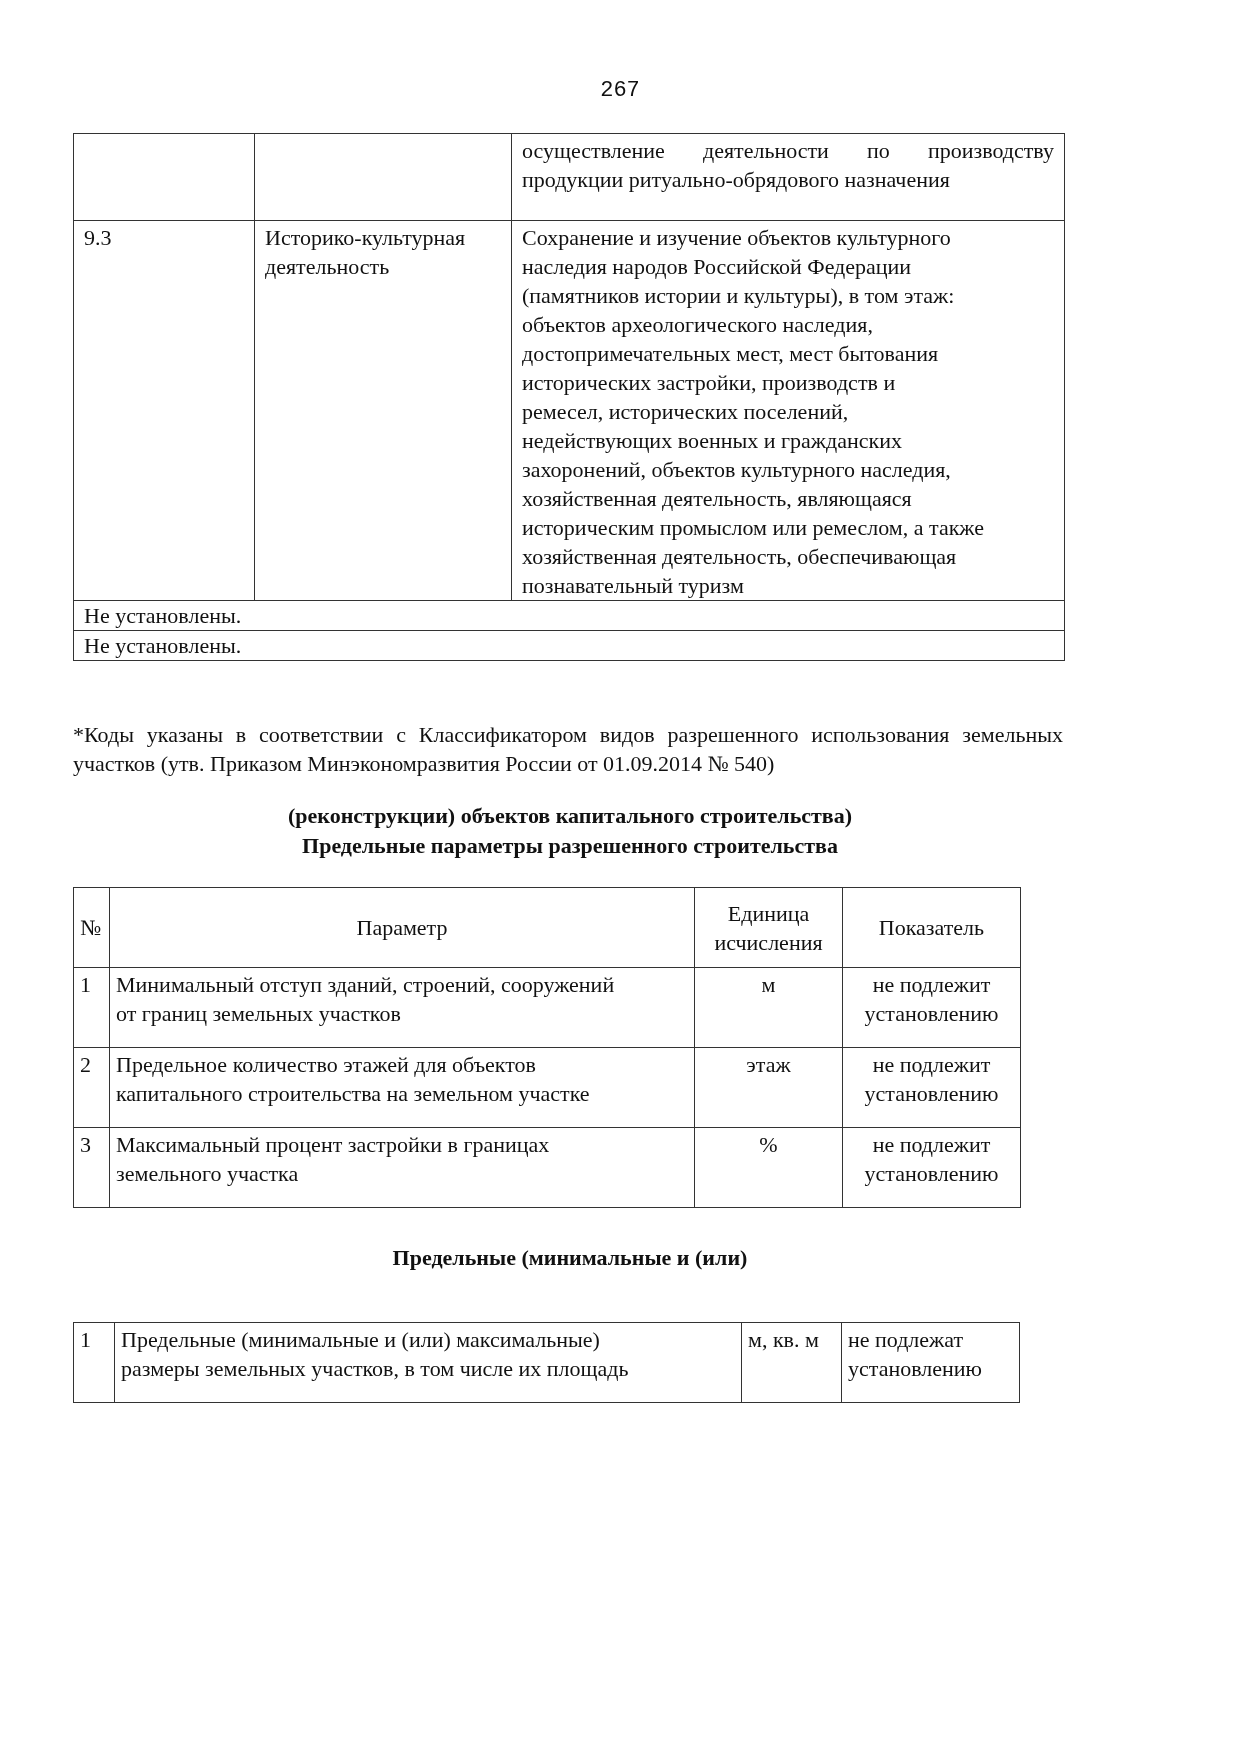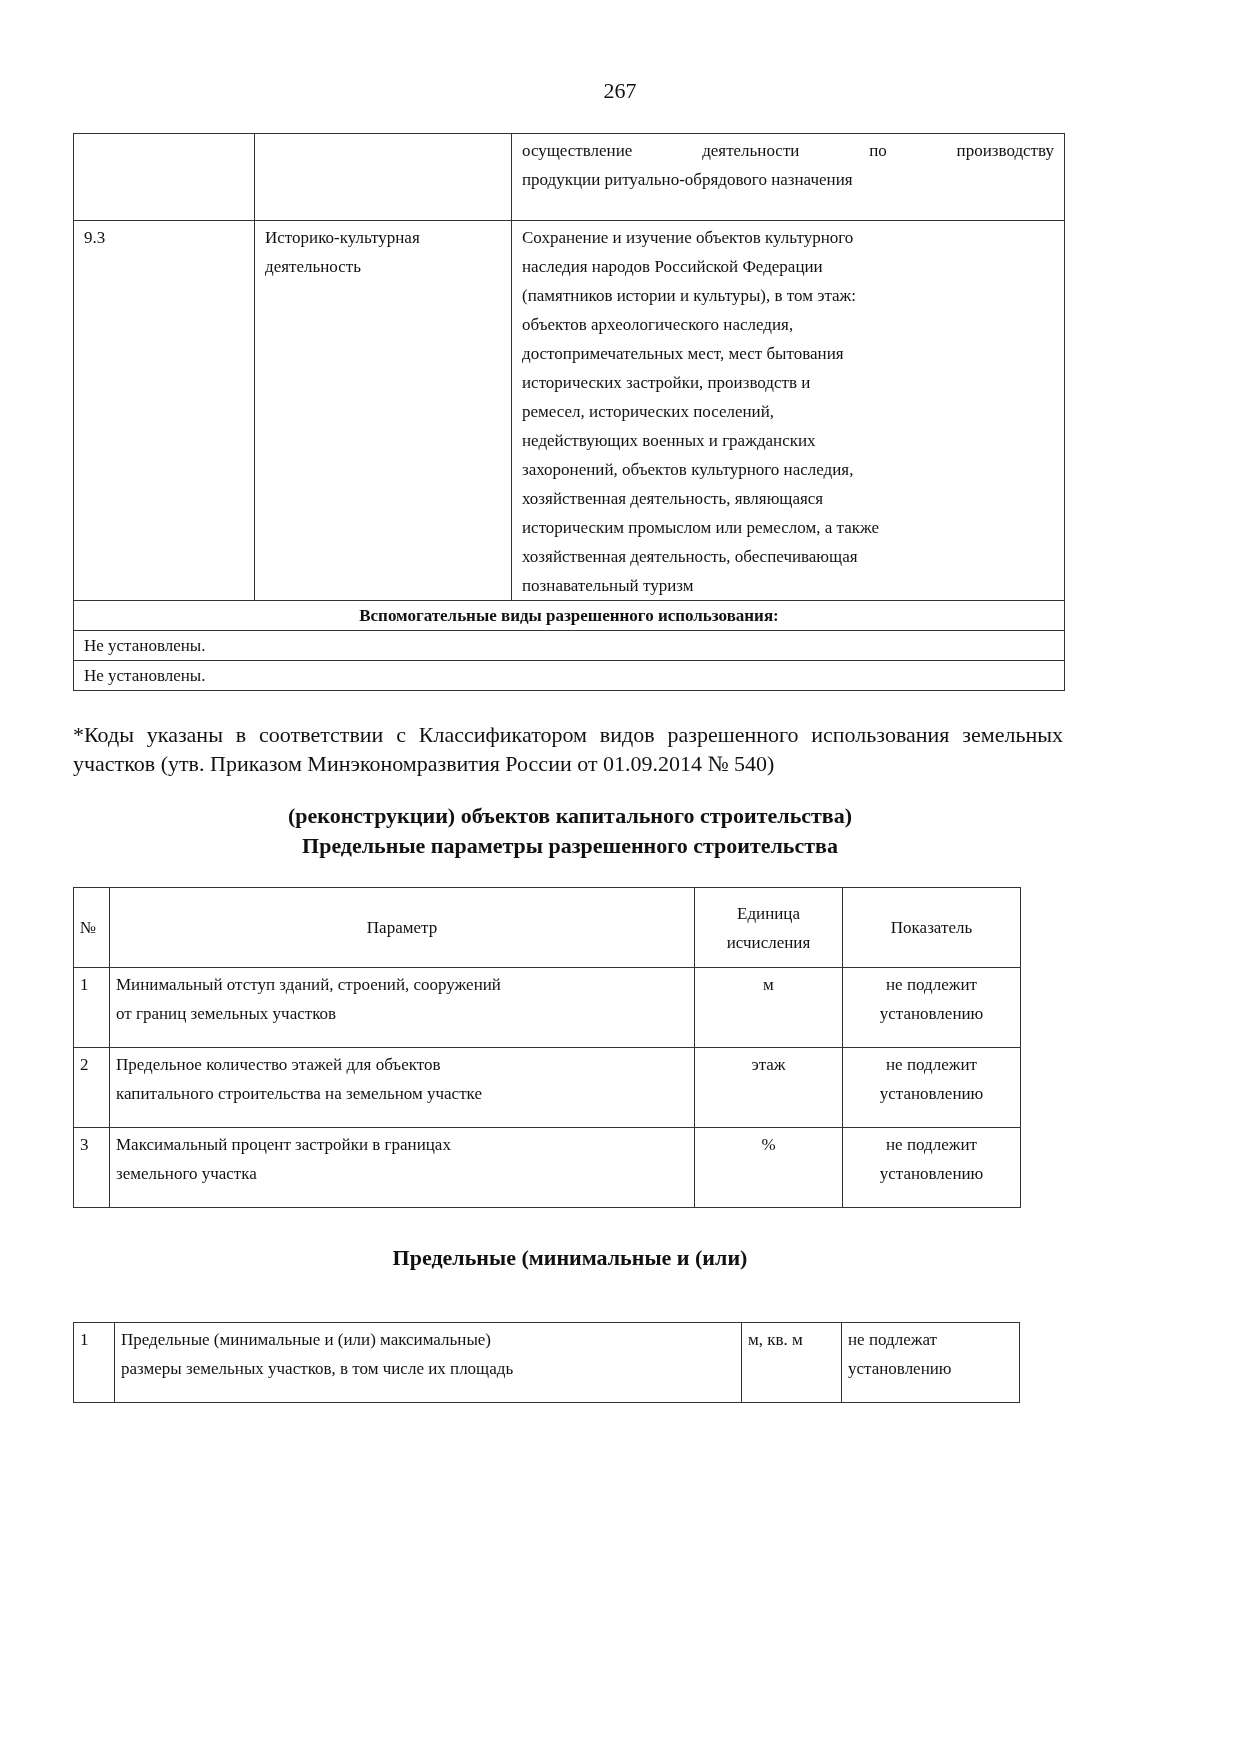--- a/index.html
+++ b/index.html
@@ -6,7 +6,7 @@
   body { width:1240px; height:1754px; position:relative; overflow:hidden;
          font-family:"Liberation Serif", "DejaVu Serif", serif; color:#111; }
   .abs { position:absolute; }
-  .page-num { left:0; width:1240px; top:78px; text-align:center; font-size:22px; }
+  .page-num { left:0; width:1240px; top:78px; text-align:center; font-size:22px;font-family:Liberation Mono, monospace; }
   table { border-collapse:collapse; position:absolute; table-layout:fixed; }
   td { border:1.5px solid #333; vertical-align:top; font-size:17px; line-height:29px; padding:0;margin-top:20px; }
   .t1 { left:73px; top:133px; width:991px; }

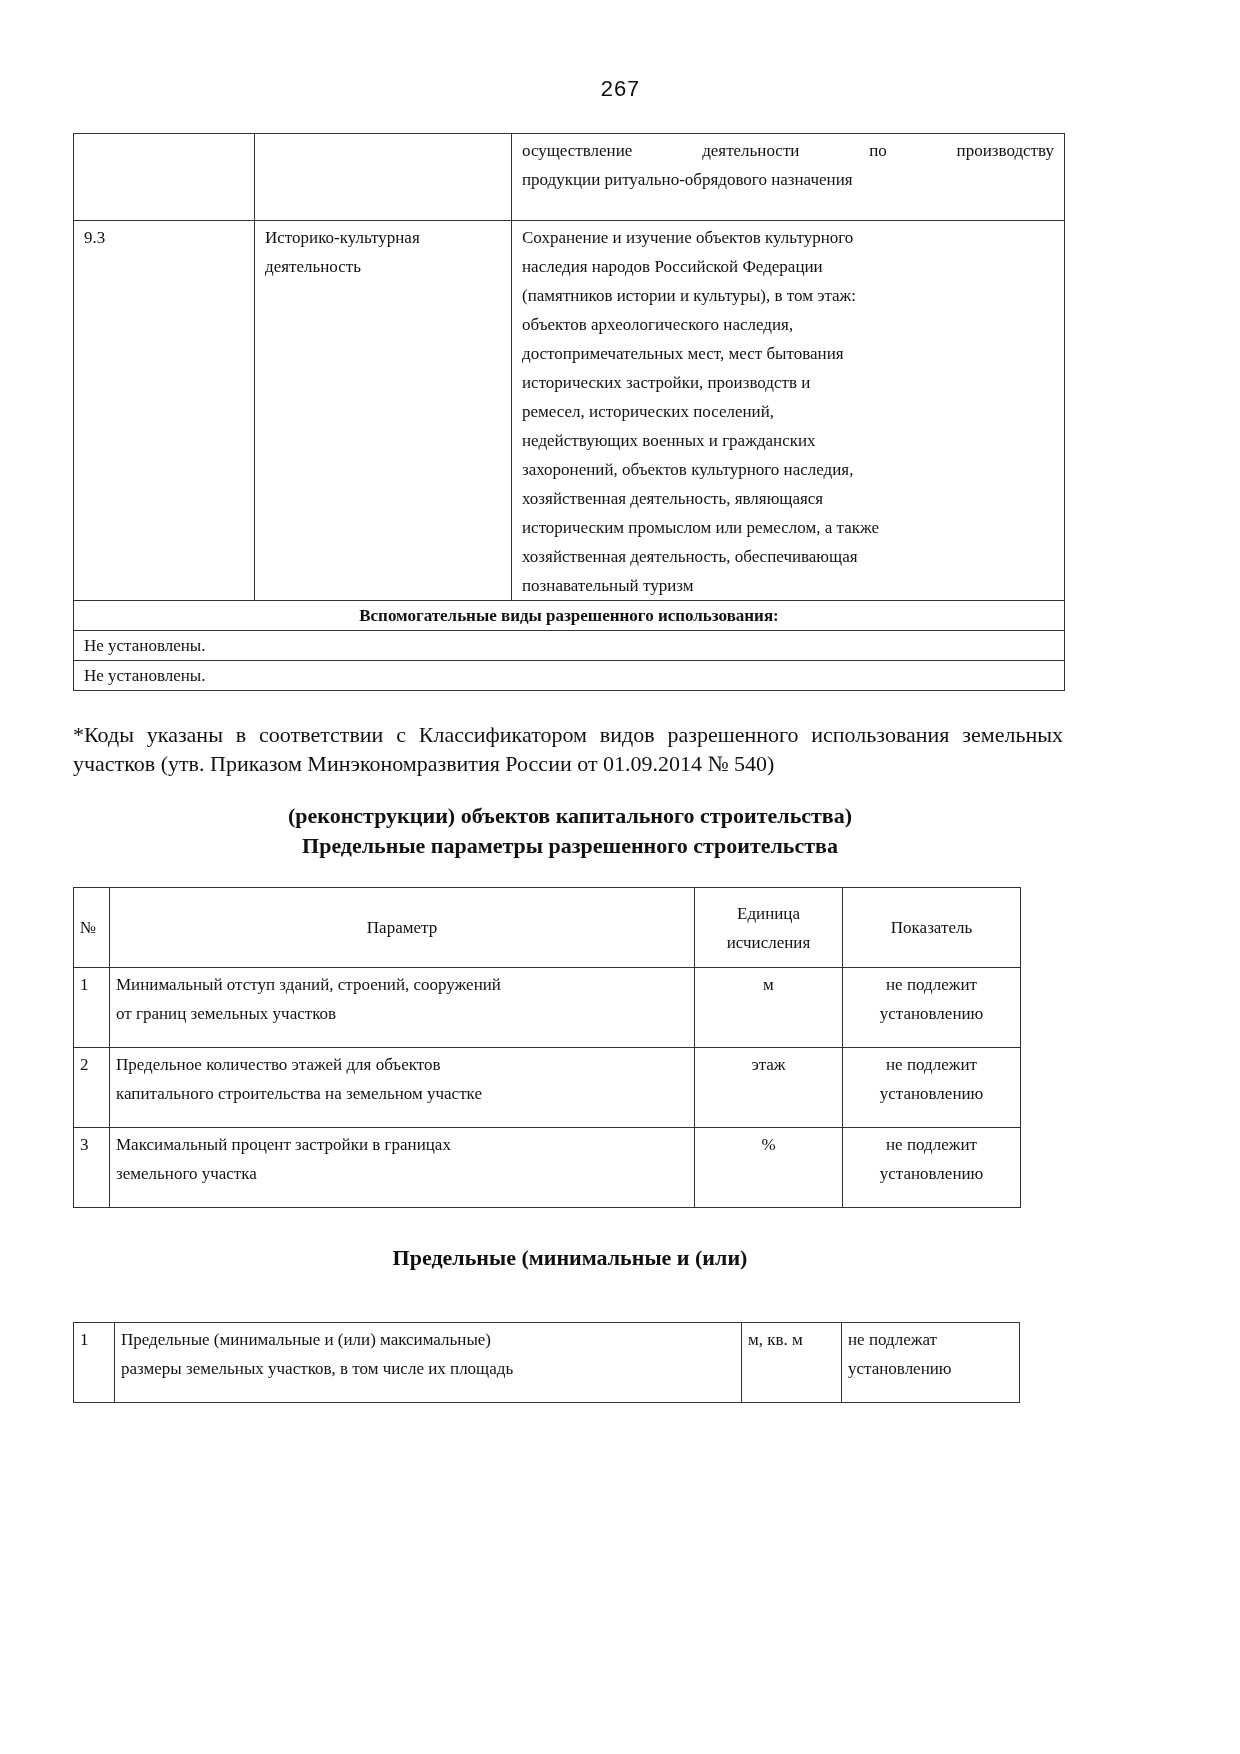--- a/index.html
+++ b/index.html
@@ -8,7 +8,7 @@
   .abs { position:absolute; }
   .page-num { left:0; width:1240px; top:78px; text-align:center; font-size:22px;font-family:Liberation Mono, monospace; }
   table { border-collapse:collapse; position:absolute; table-layout:fixed; }
-  td { border:1.5px solid #333; vertical-align:top; font-size:17px; line-height:29px; padding:0;margin-top:20px; }
+  td { border:1.5px solid #333; vertical-align:top; font-size:22px; line-height:29px; padding:0;margin-top:20px; }
   .t1 { left:73px; top:133px; width:991px; }
   .t1 td.c { padding:2px 10px 0 10px; }
   .just { text-align:justify; text-align-last:justify; }

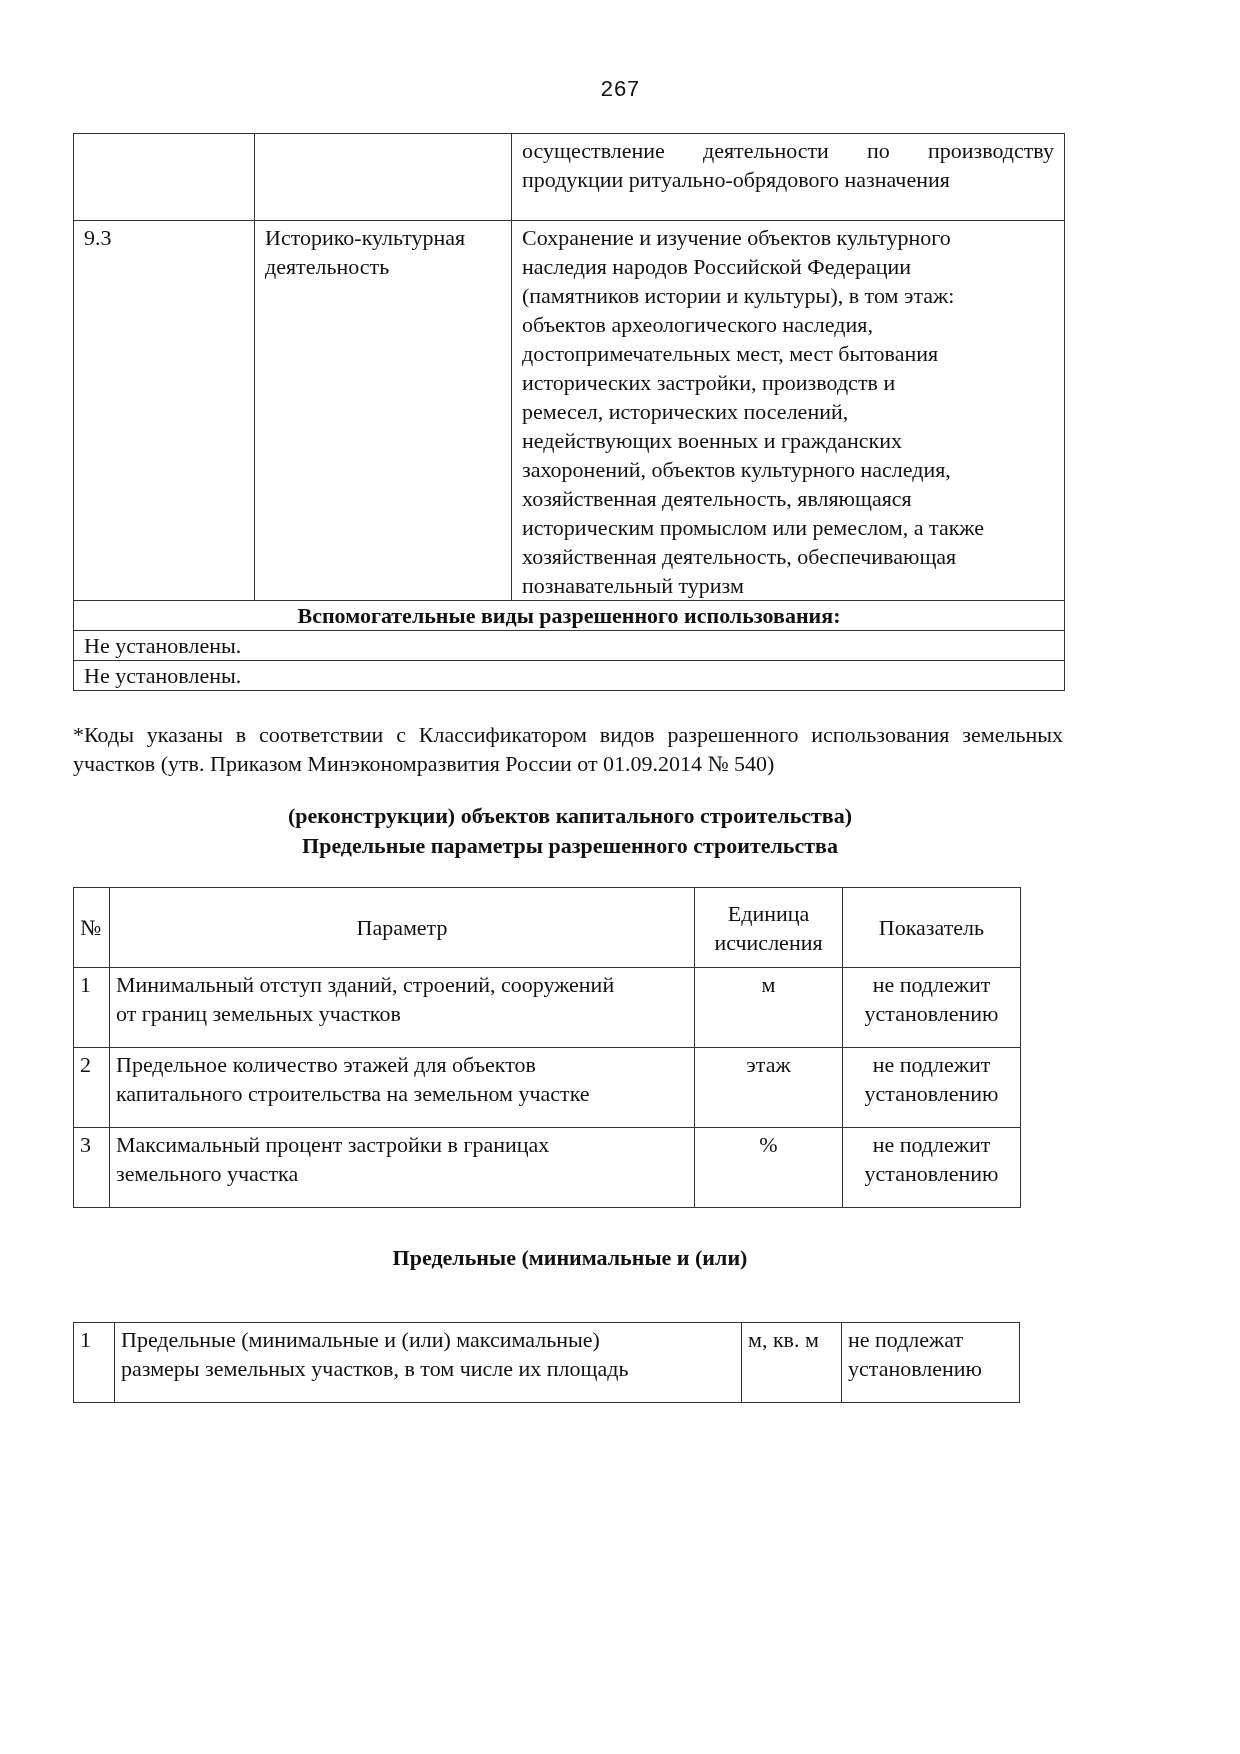--- a/index.html
+++ b/index.html
@@ -63,9 +63,6 @@
       <div>хозяйственная деятельность, обеспечивающая</div>
       <div>познавательный туризм</div>
     </td>
-  </tr>
-  <tr style="height:30px">
-    <td colspan="3" class="center bold">Вспомогательные виды разрешенного использования:</td>
   </tr>
   <tr style="height:29px">
     <td colspan="3" style="padding-left:10px">Не установлены.</td>

